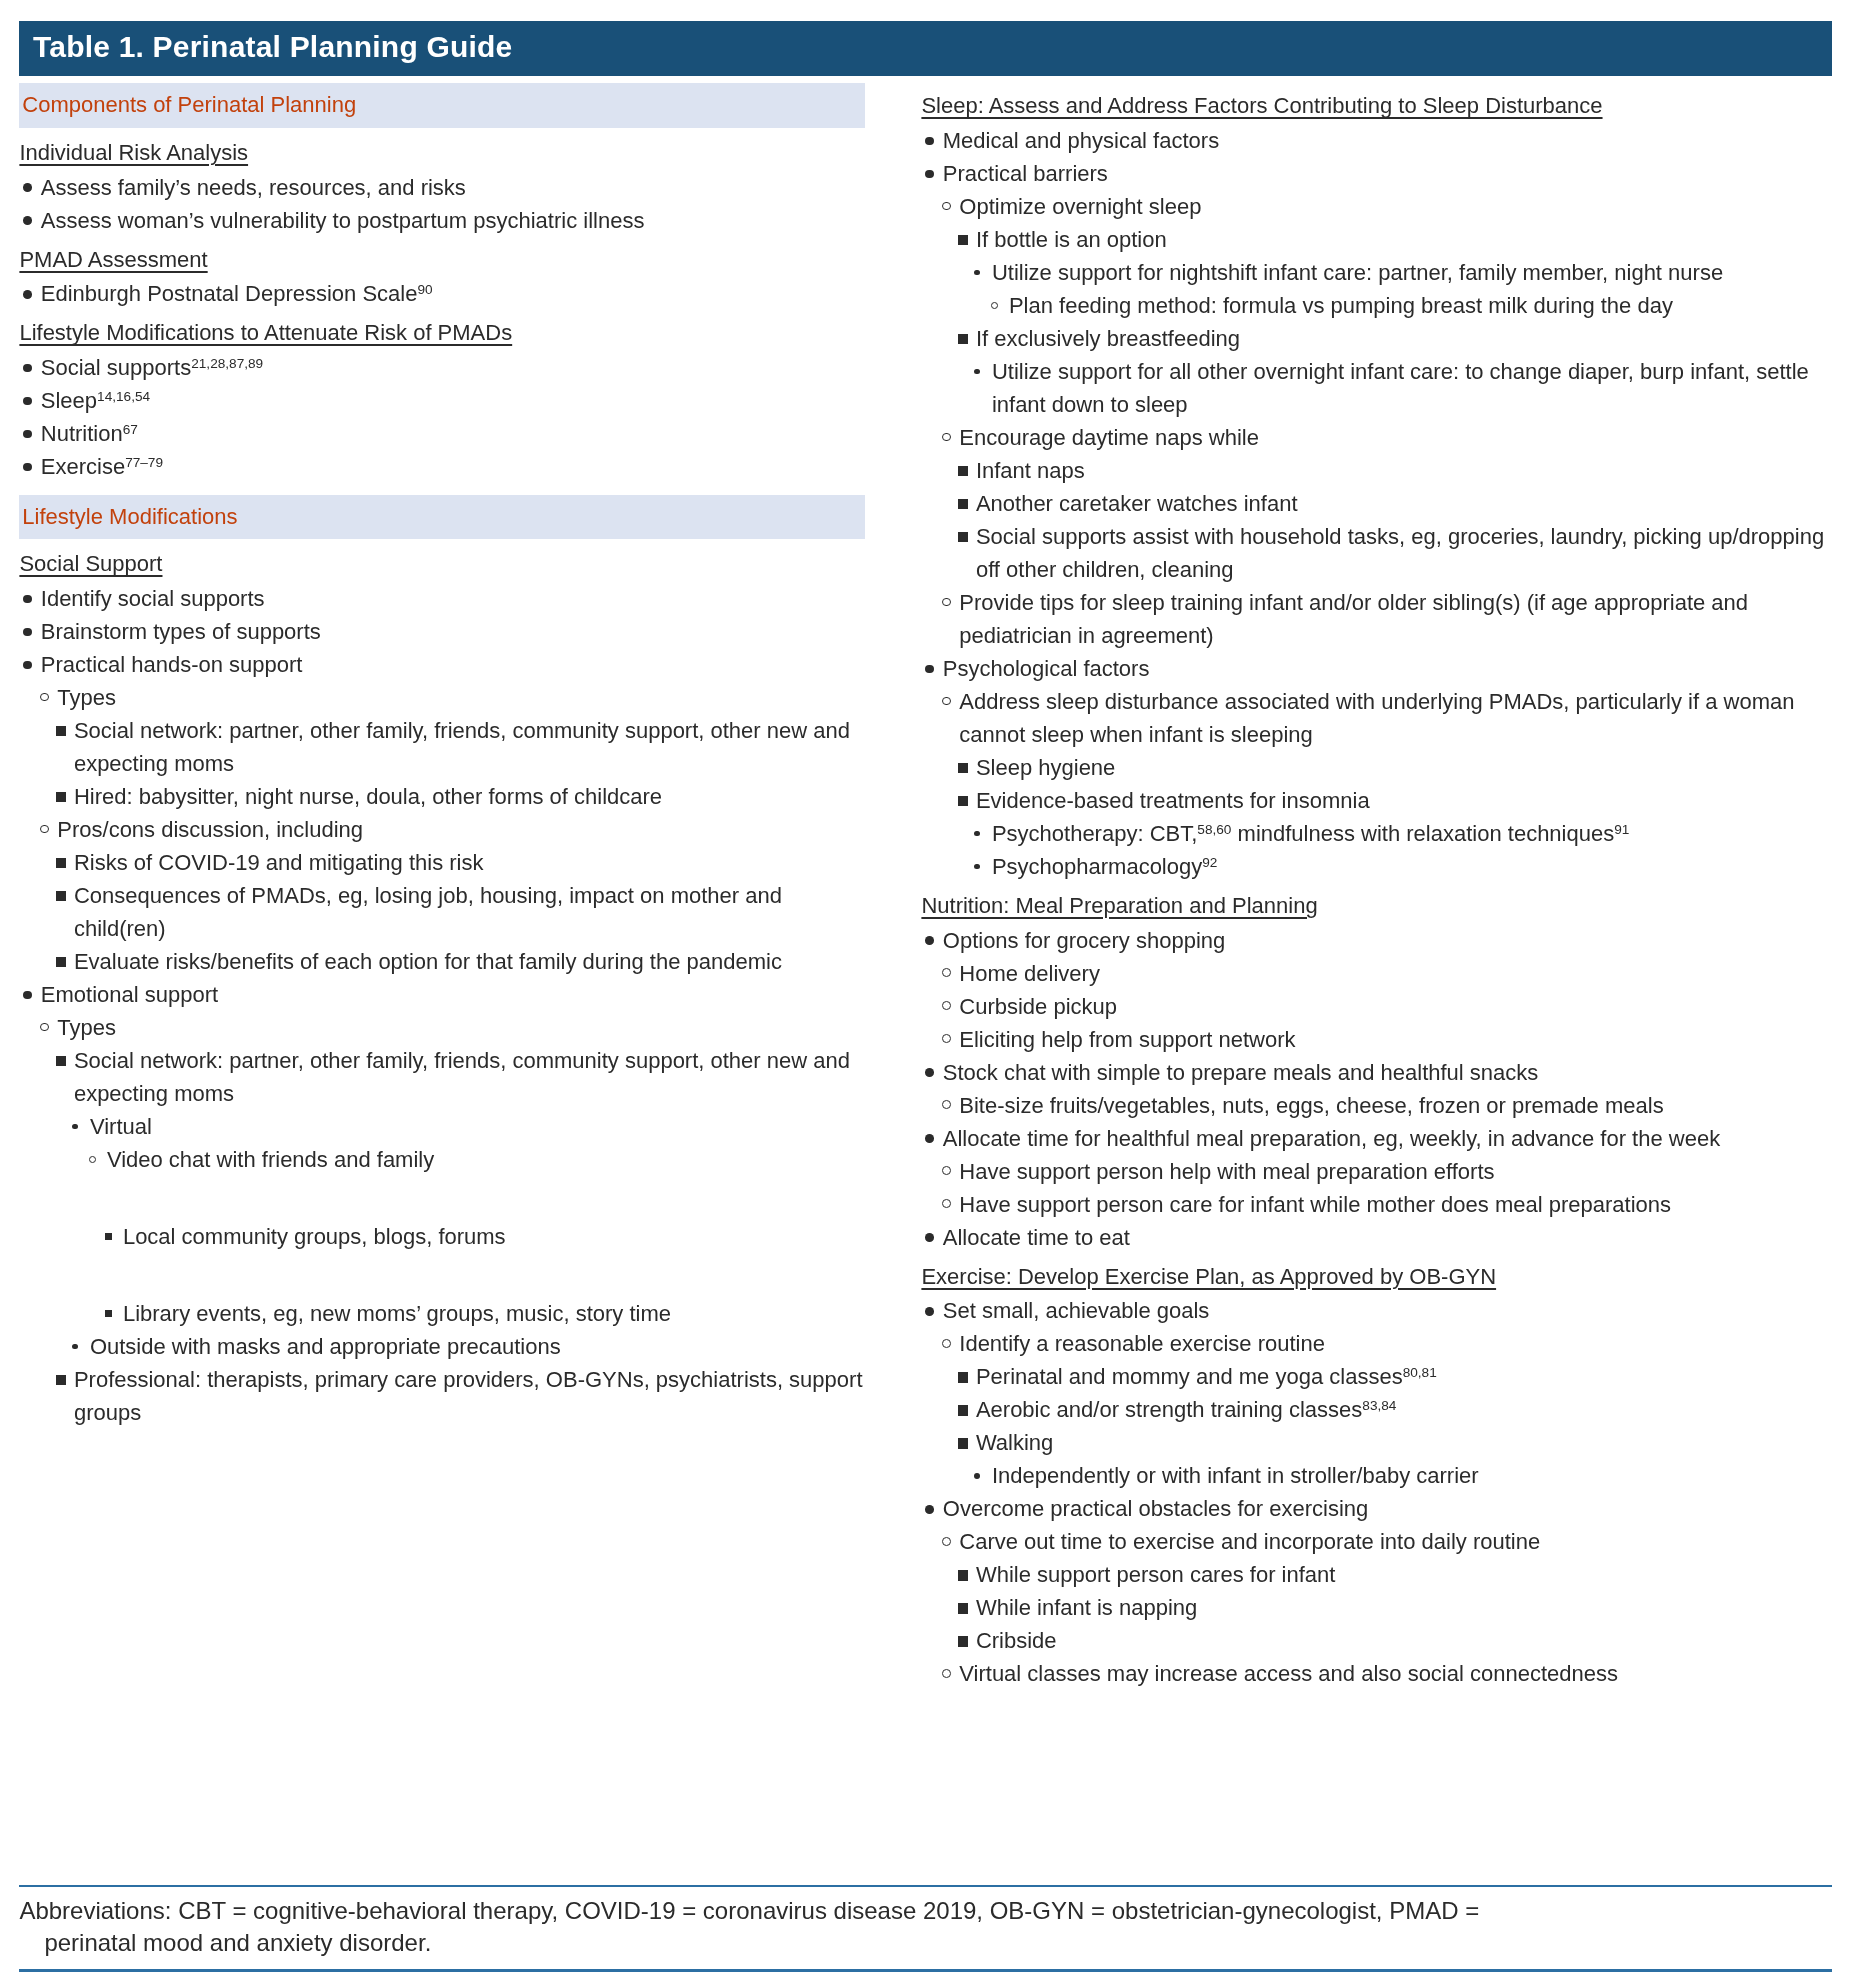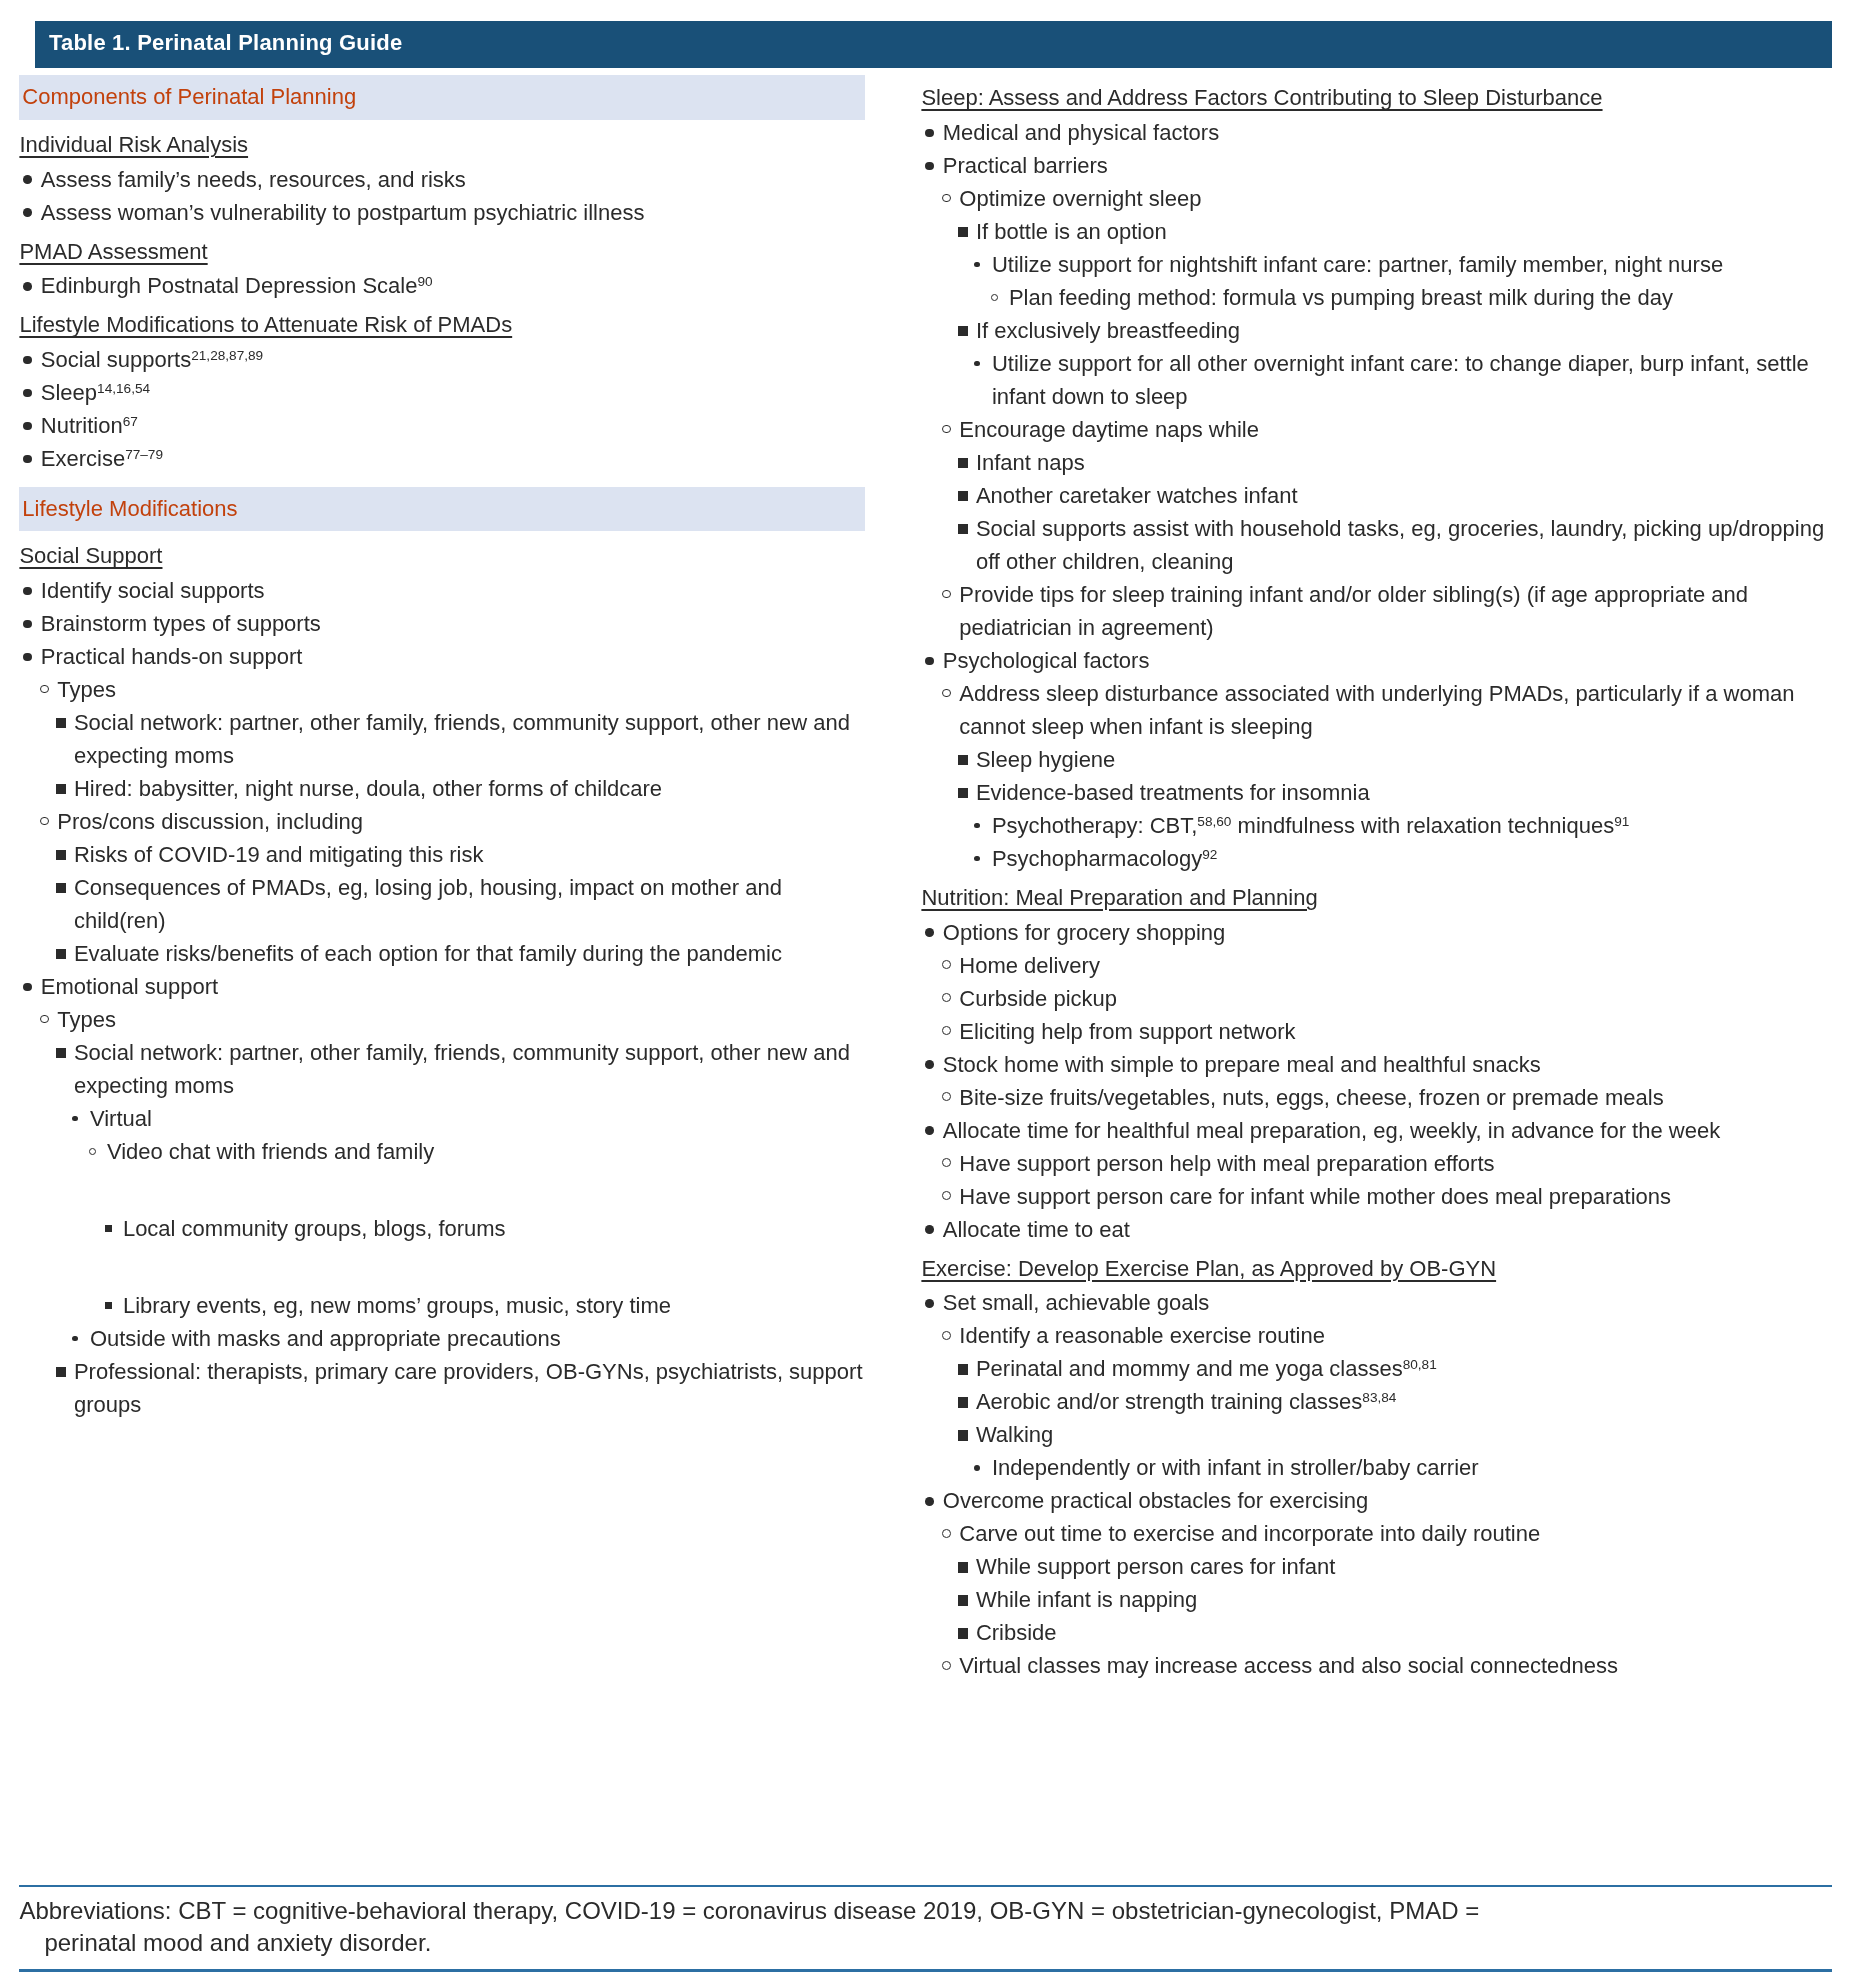--- a/index.html
+++ b/index.html
@@ -24,11 +24,10 @@
   .titlebar{
     background:var(--header-bg);
     color:#ffffff;
-    font-size:22px;font-weight:bold;
+    font-size:30px;font-weight:bold;
     padding:8.7px 13.6px 11.6px 13.6px;
     letter-spacing:0.2px;
     flex:none;
-    margin-left:16px;
   }
   .cols{
     display:flex;align-items:flex-start;

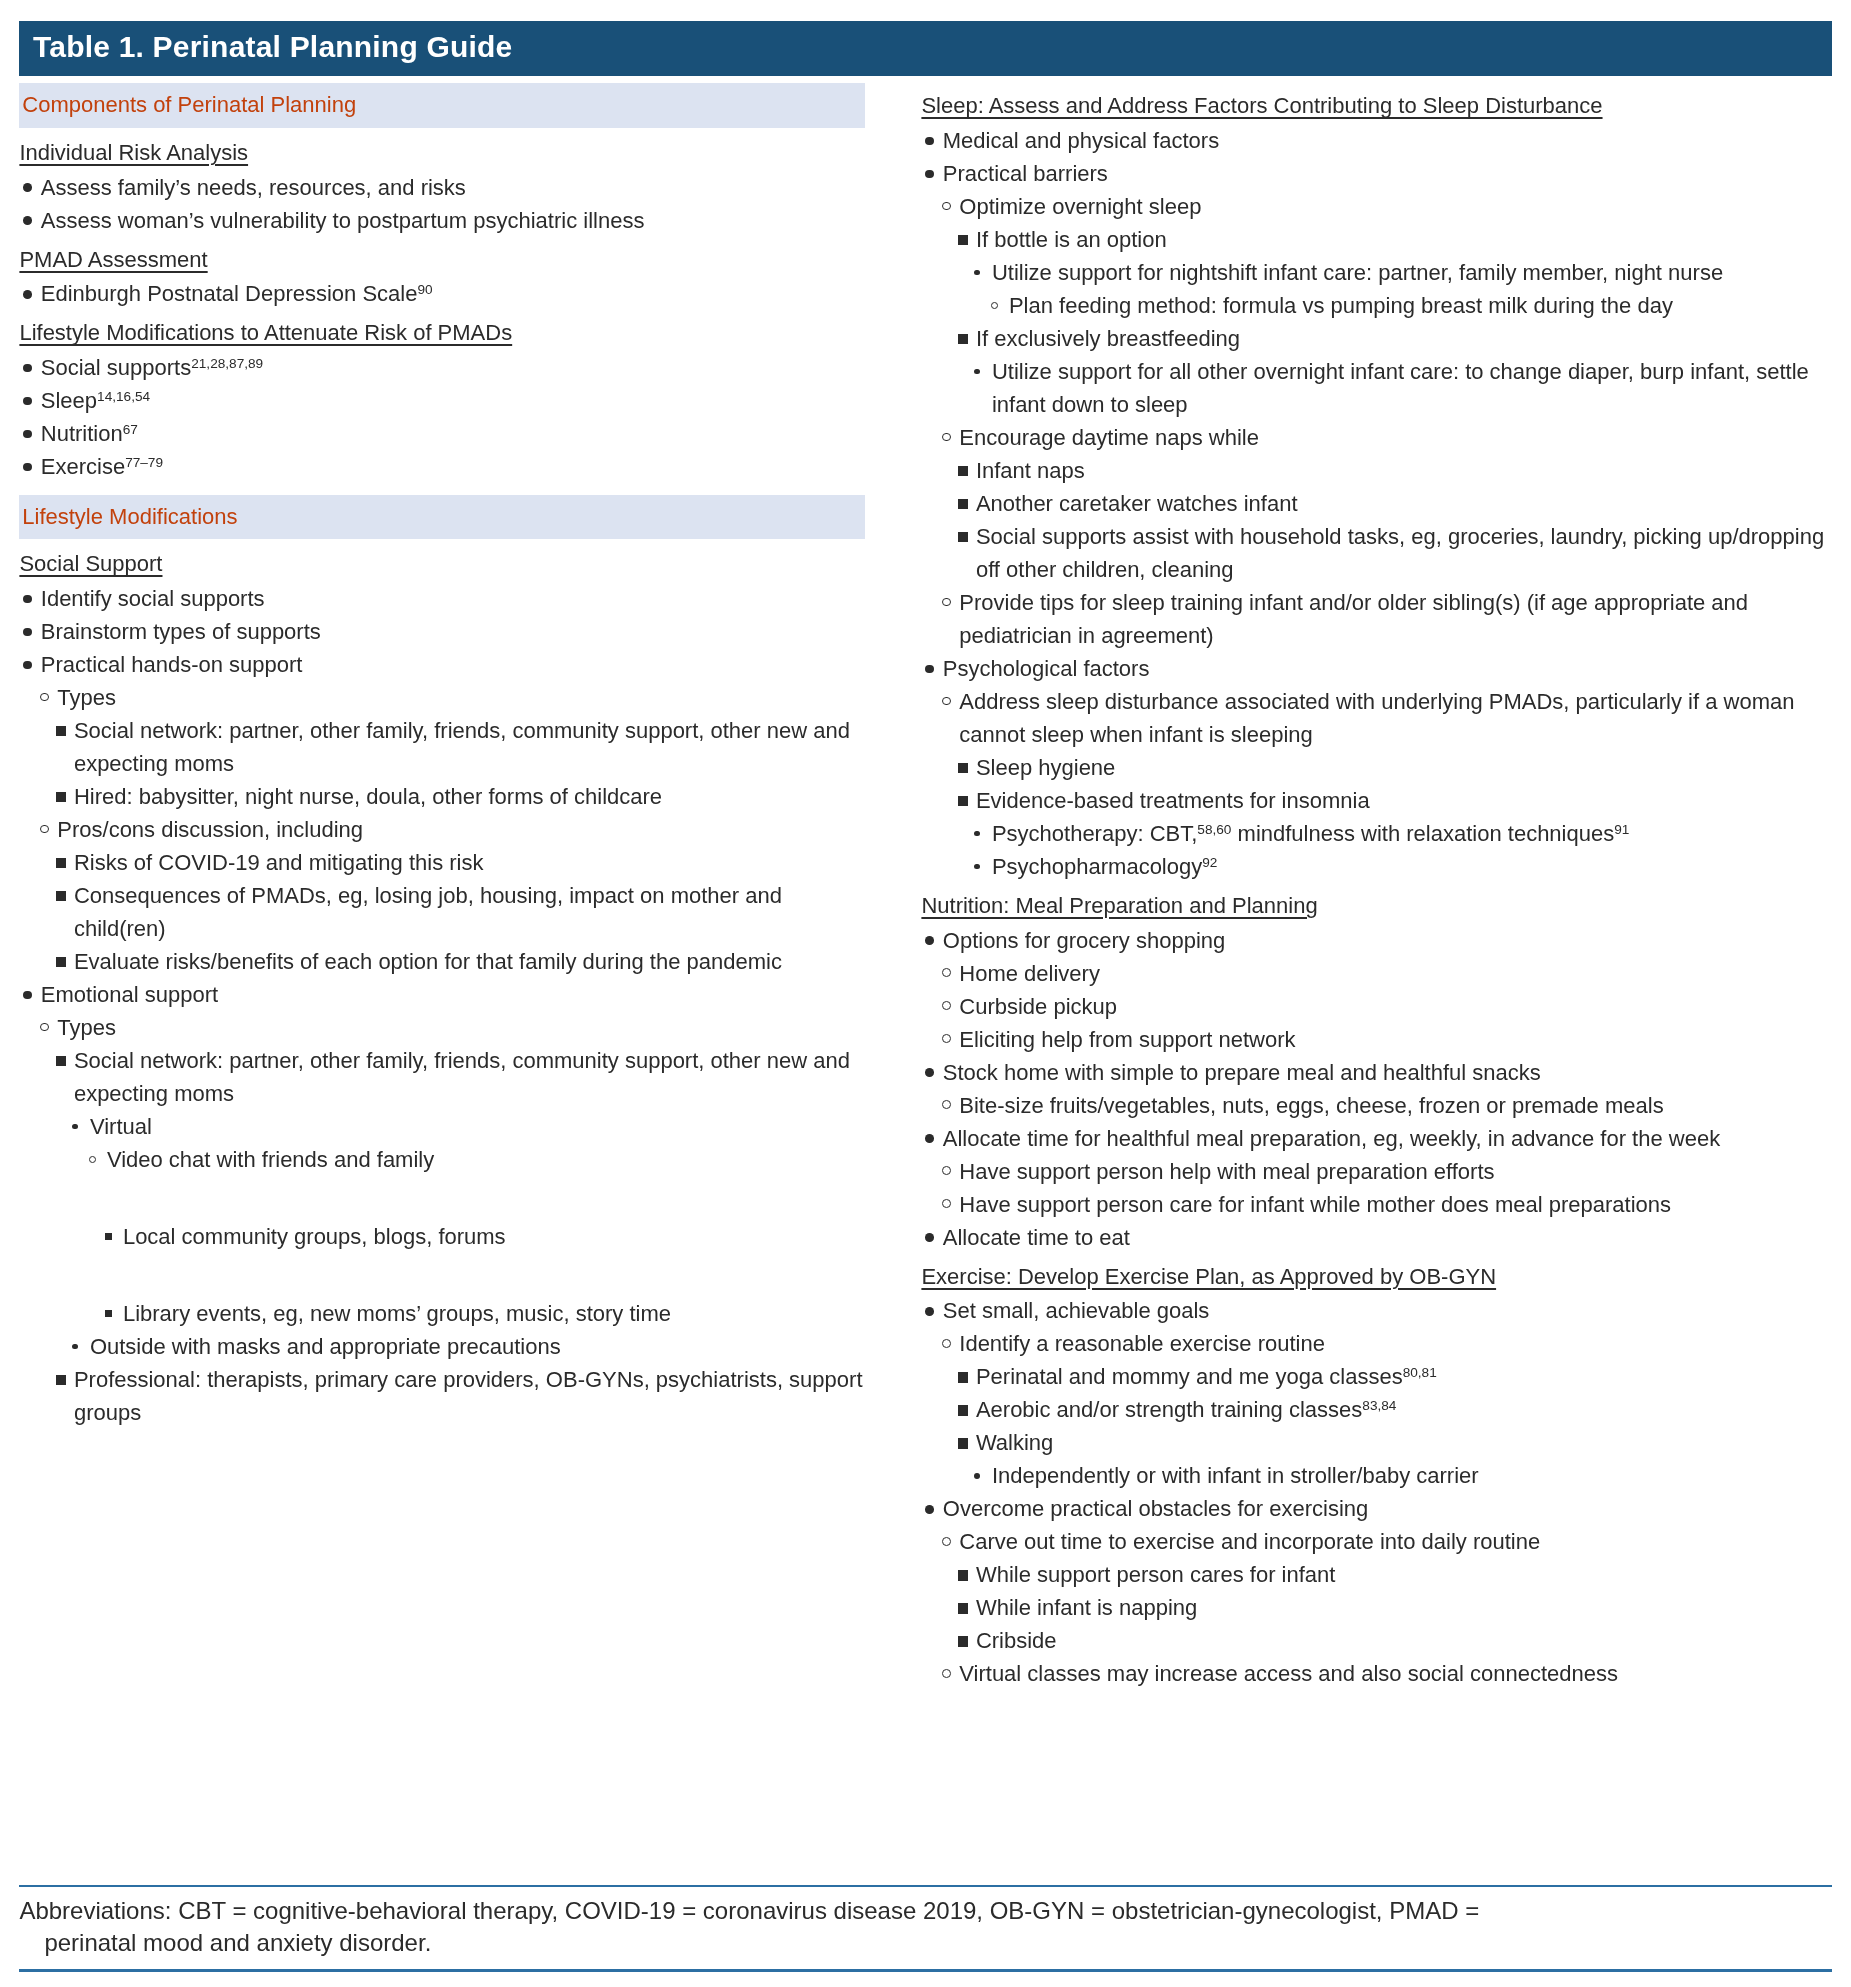--- a/index.html
+++ b/index.html
@@ -399,7 +399,7 @@
           <span class="mkbox">
             <span class="mk mk1"></span>
           </span>
-          <span class="tx">Stock home with simple to prepare meal and healthful snacks</span>
+          <span class="tx">Stock chat with simple to prepare meals and healthful snacks</span>
         </div>
         <div class="item lvl2">
           <span class="mkbox">

